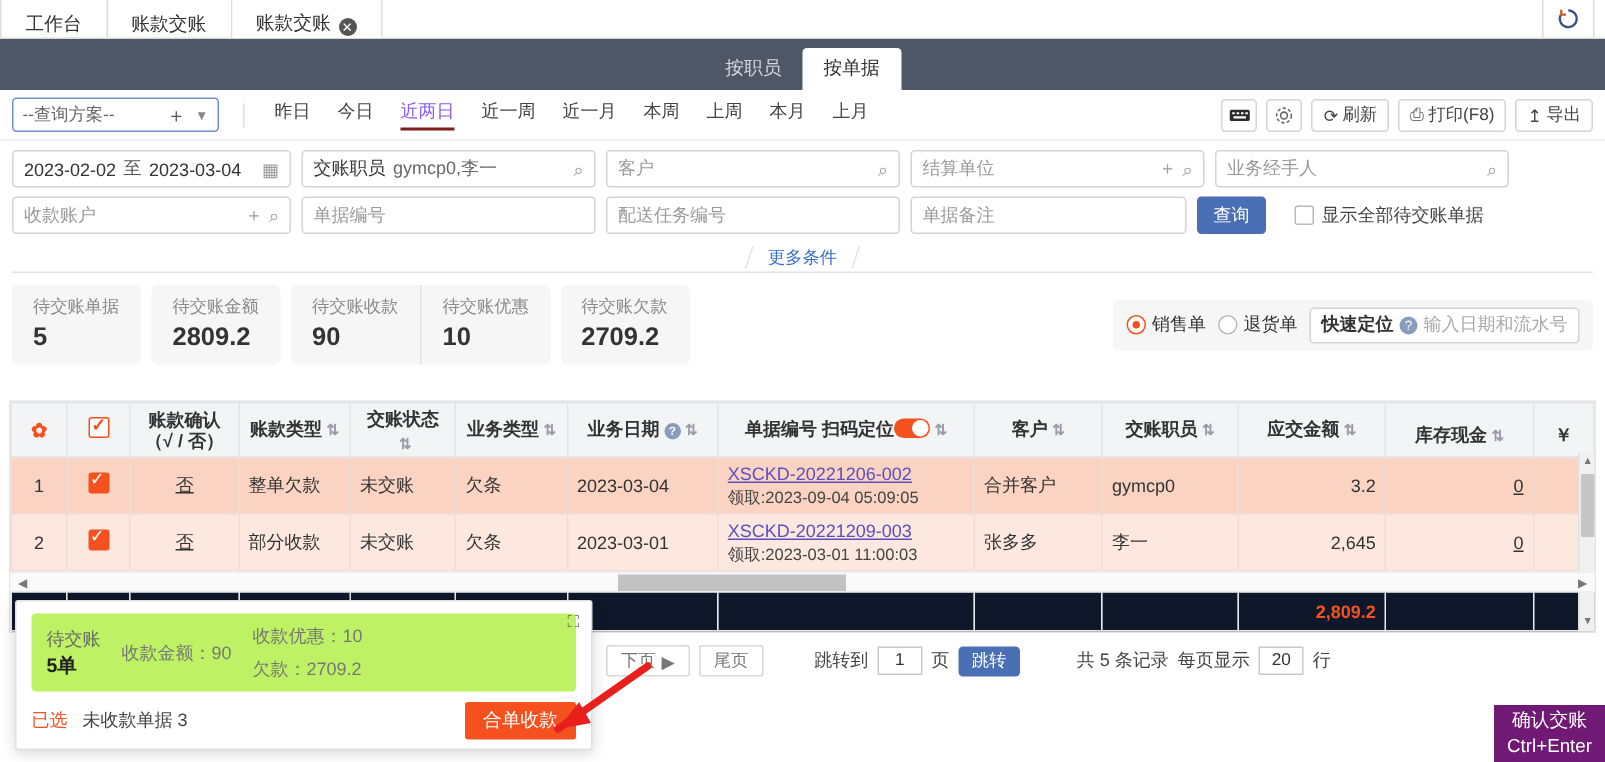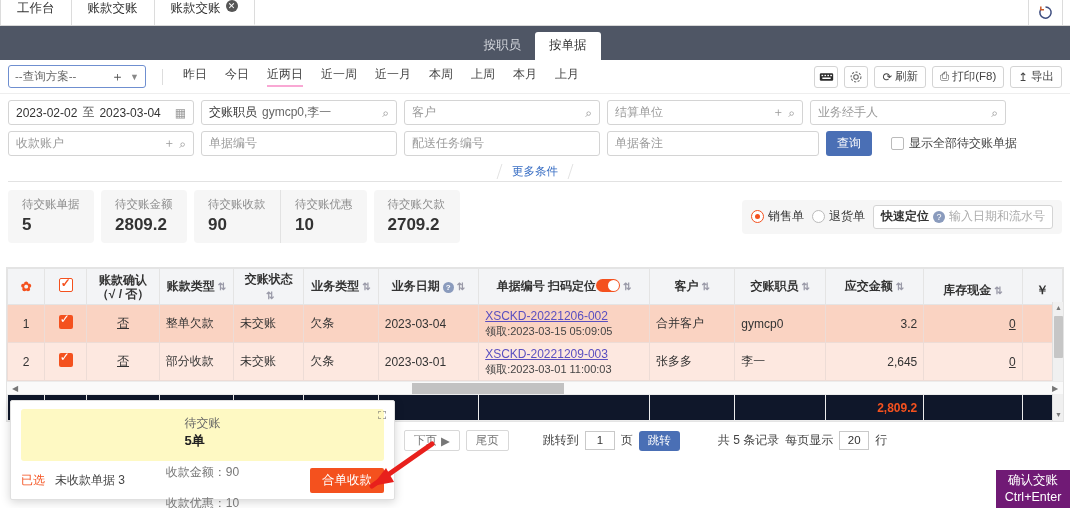--- a/index.html
+++ b/index.html
@@ -13,7 +13,7 @@
   
   .tabstrip { height:26px; background:#fff; display:flex; align-items:stretch;
               border-bottom:1px solid #d8d8d8; position:relative; }
-  .tabstrip .tab { display:flex; align-items:flex-start; gap:5px;
+  .tabstrip .tab { display:flex; align-items:flex-end; gap:5px;
               padding:0 16px; font-size:12.5px; color:#333;
               border-right:1px solid #dcdcdc; cursor:pointer; }
   .tabstrip .tab.first { border-left:1px solid #dcdcdc; }

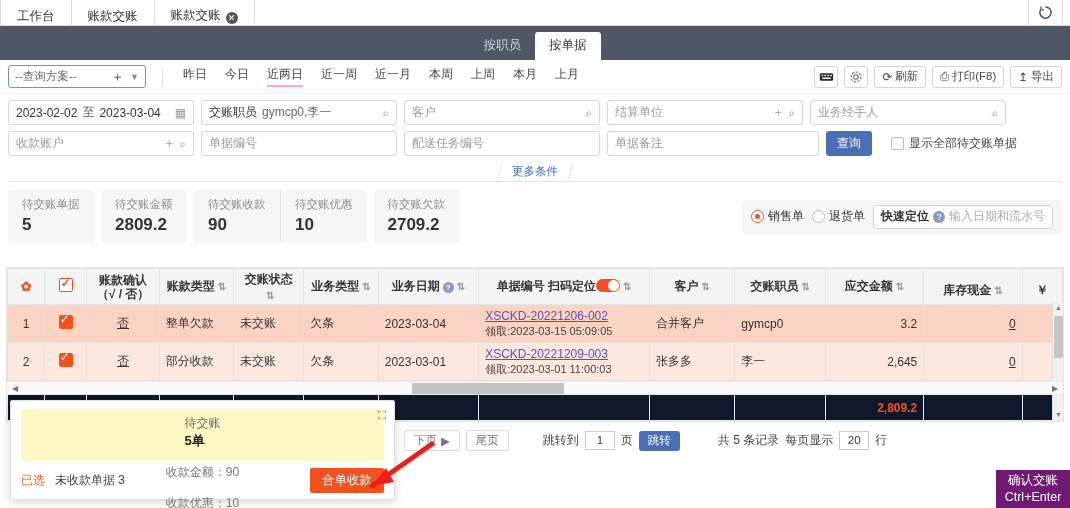--- a/index.html
+++ b/index.html
@@ -43,7 +43,7 @@
   .divider { width:1px; height:16px; background:#ddd; margin:0 10px; }
   .quick { display:flex; gap:18px; padding-left:4px; }
   .quick span { font-size:12px; color:#444; cursor:pointer; padding-bottom:2px; }
-  .quick span.sel { color:#404040; border-bottom:2px solid #f9a8d4; }
+  .quick span.sel { color:#8b5cf6; border-bottom:2px solid #7f1d1d; }
   .toolbar .grow { flex:1; }
   .tbtn { height:22px; border:1px solid #d4d4d4; border-radius:3px; background:#fff;
           display:flex; align-items:center; gap:3px; padding:0 7px; font-size:11.5px;

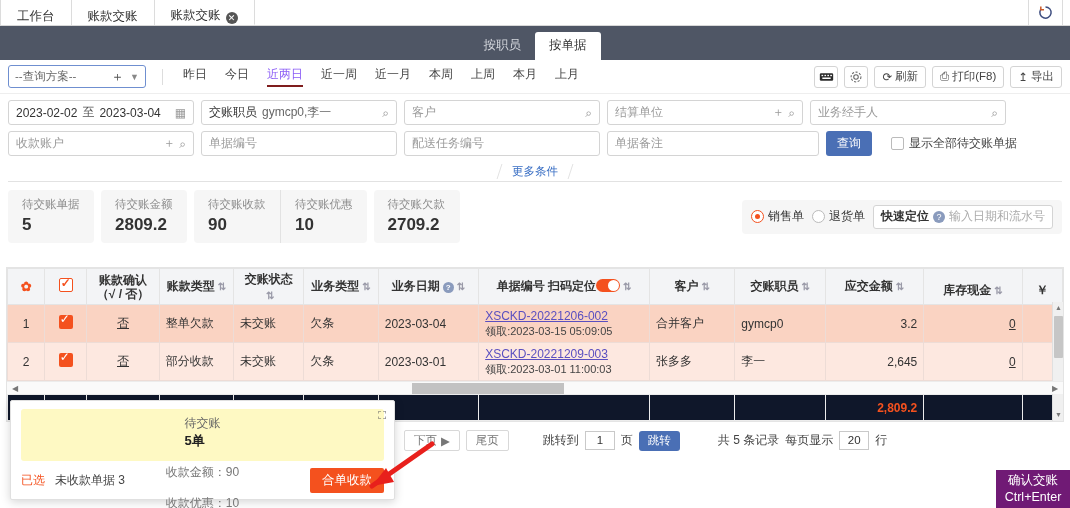--- a/index.html
+++ b/index.html
@@ -63,7 +63,7 @@
   .w-date { width:186px; } .w-staff { width:196px; } .w-cust { width:196px; }
   .w-settle { width:196px; } .w-biz { width:196px; }
   .w-acct { width:186px; } .w-billno { width:196px; } .w-task { width:196px; }
-  .w-remark { width:212px; }
+  .w-remark { width:184px; }
   .qbtn { width:46px; height:25px; background:#4a6fb5; color:#fff; border-radius:3px;
           display:flex; align-items:center; justify-content:center; font-size:12px; cursor:pointer; }
   .chkwrap { display:flex; align-items:center; gap:5px; margin-left:12px; font-size:12px; color:#444; }

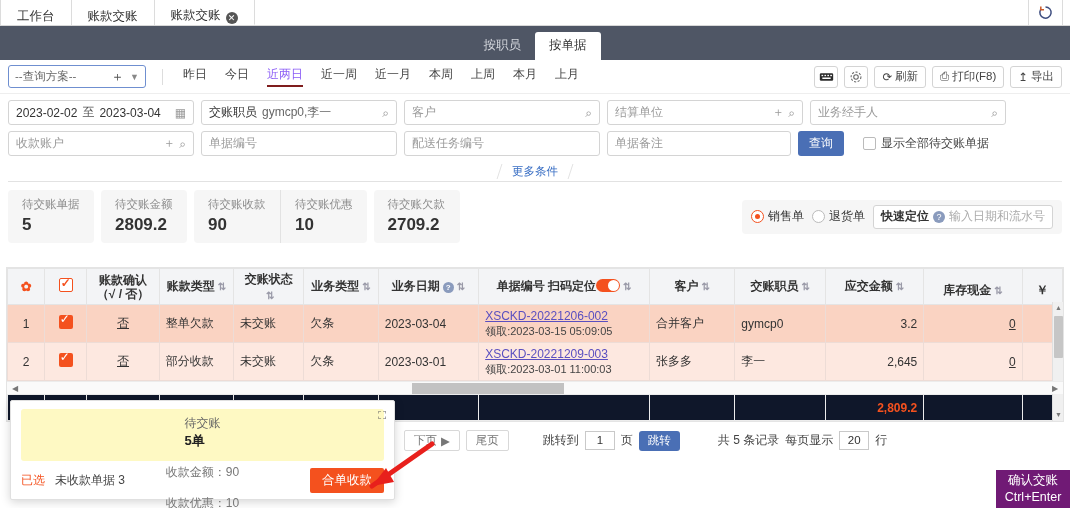--- a/index.html
+++ b/index.html
@@ -407,7 +407,7 @@
         <td>2023-03-04</td>
         <td>
           <div class="lnk">XSCKD-20221206-002</div>
-          <div class="sub">领取:2023-03-15 05:09:05</div>
+          <div class="sub">领取:2023-09-04 05:09:05</div>
         </td>
         <td>合并客户</td>
         <td>gymcp0</td>

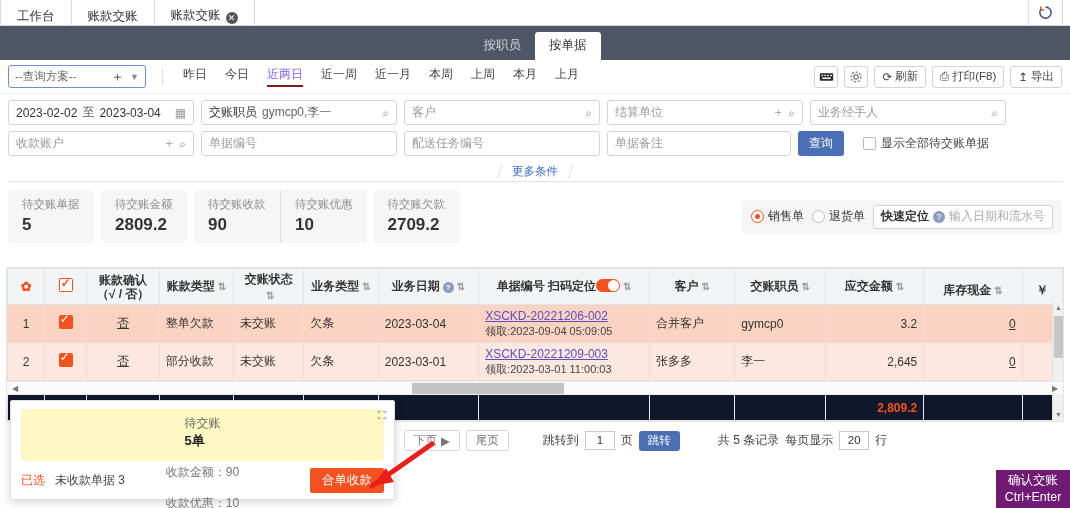--- a/index.html
+++ b/index.html
@@ -153,8 +153,8 @@
   .popup { position:absolute; left:10px; top:400px; width:385px; height:100px; background:#fff;
            border:1px solid #e0e0e0; box-shadow:0 2px 10px rgba(0,0,0,.17); border-radius:2px;
            padding:8px 10px; }
-  .popup .box { background:#fef9c3; border-radius:3px; padding:6px 10px; display:flex;
-                align-items:center; gap:14px; height:52px;flex-direction:column; }
+  .popup .box { background:#bef264; border-radius:3px; padding:6px 10px; display:flex;
+                align-items:center; gap:14px; height:52px; }
   .popup .big .t { font-size:12px; color:#666; }
   .popup .big .v { font-size:13px; font-weight:bold; color:#222; }
   .popup .kv { font-size:12px; color:#777; }

